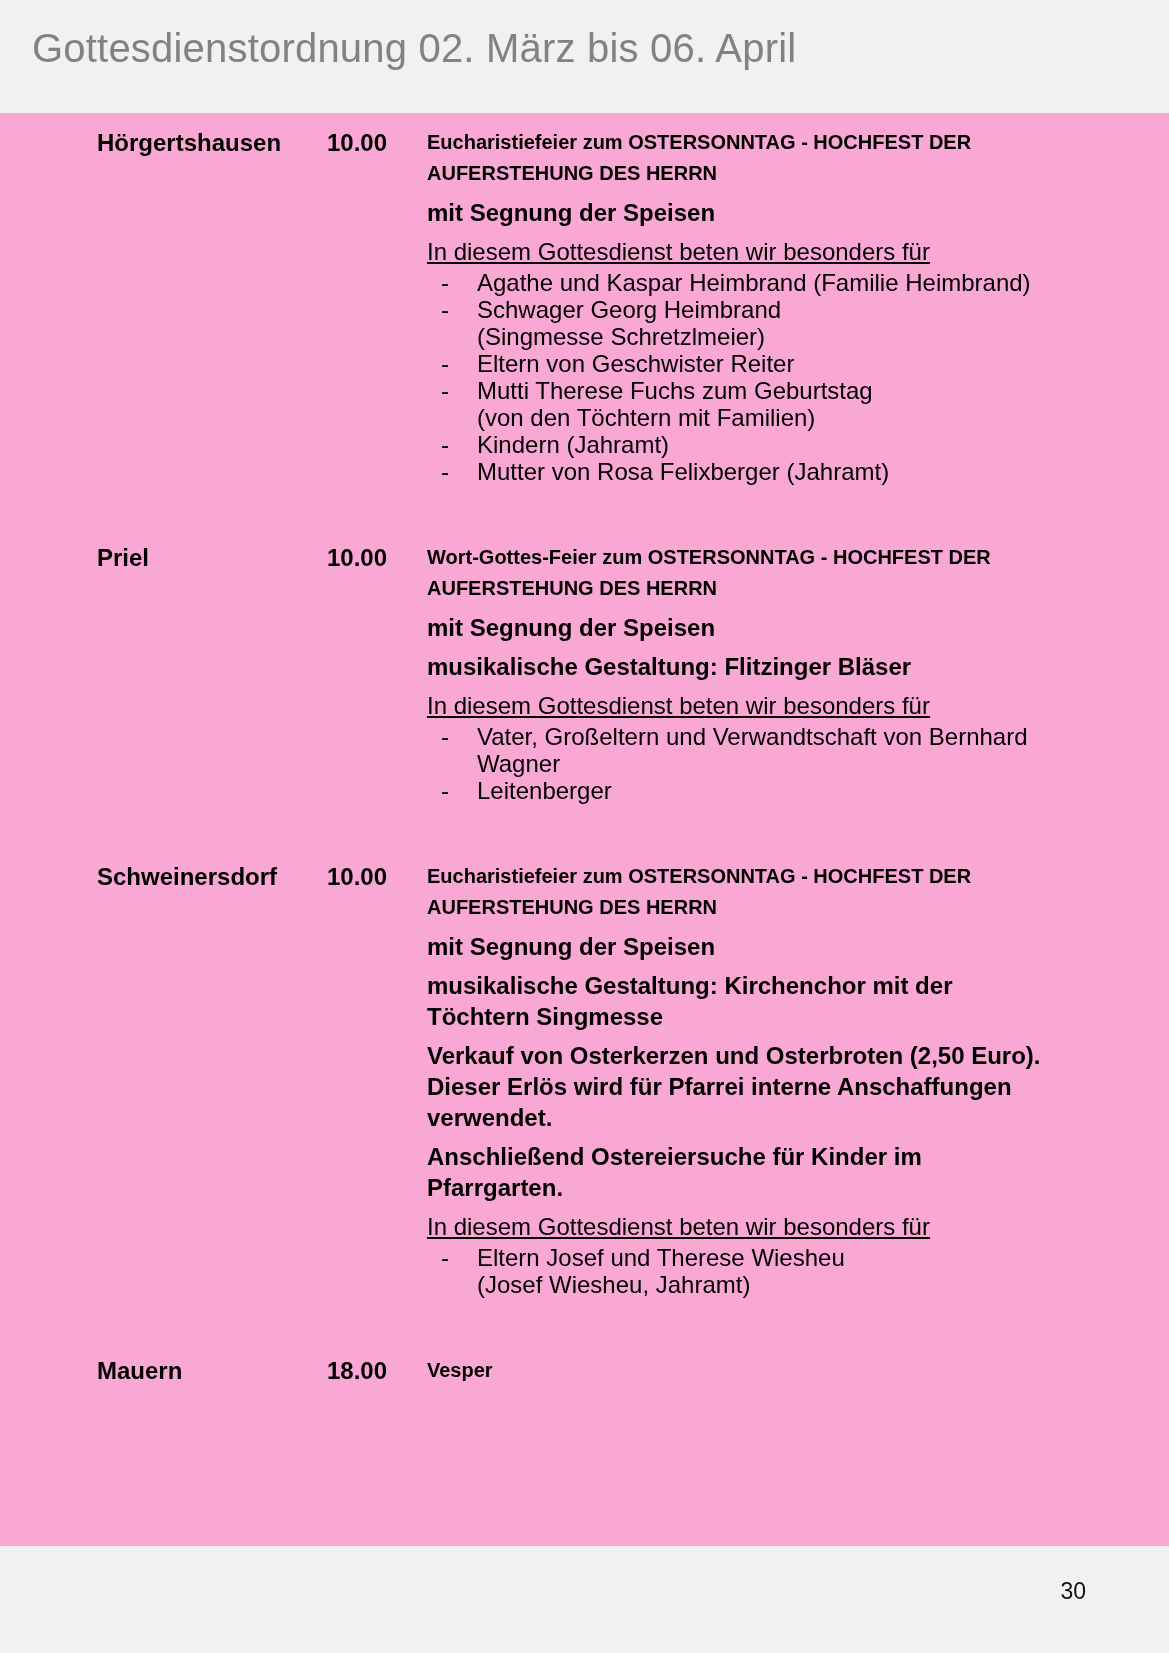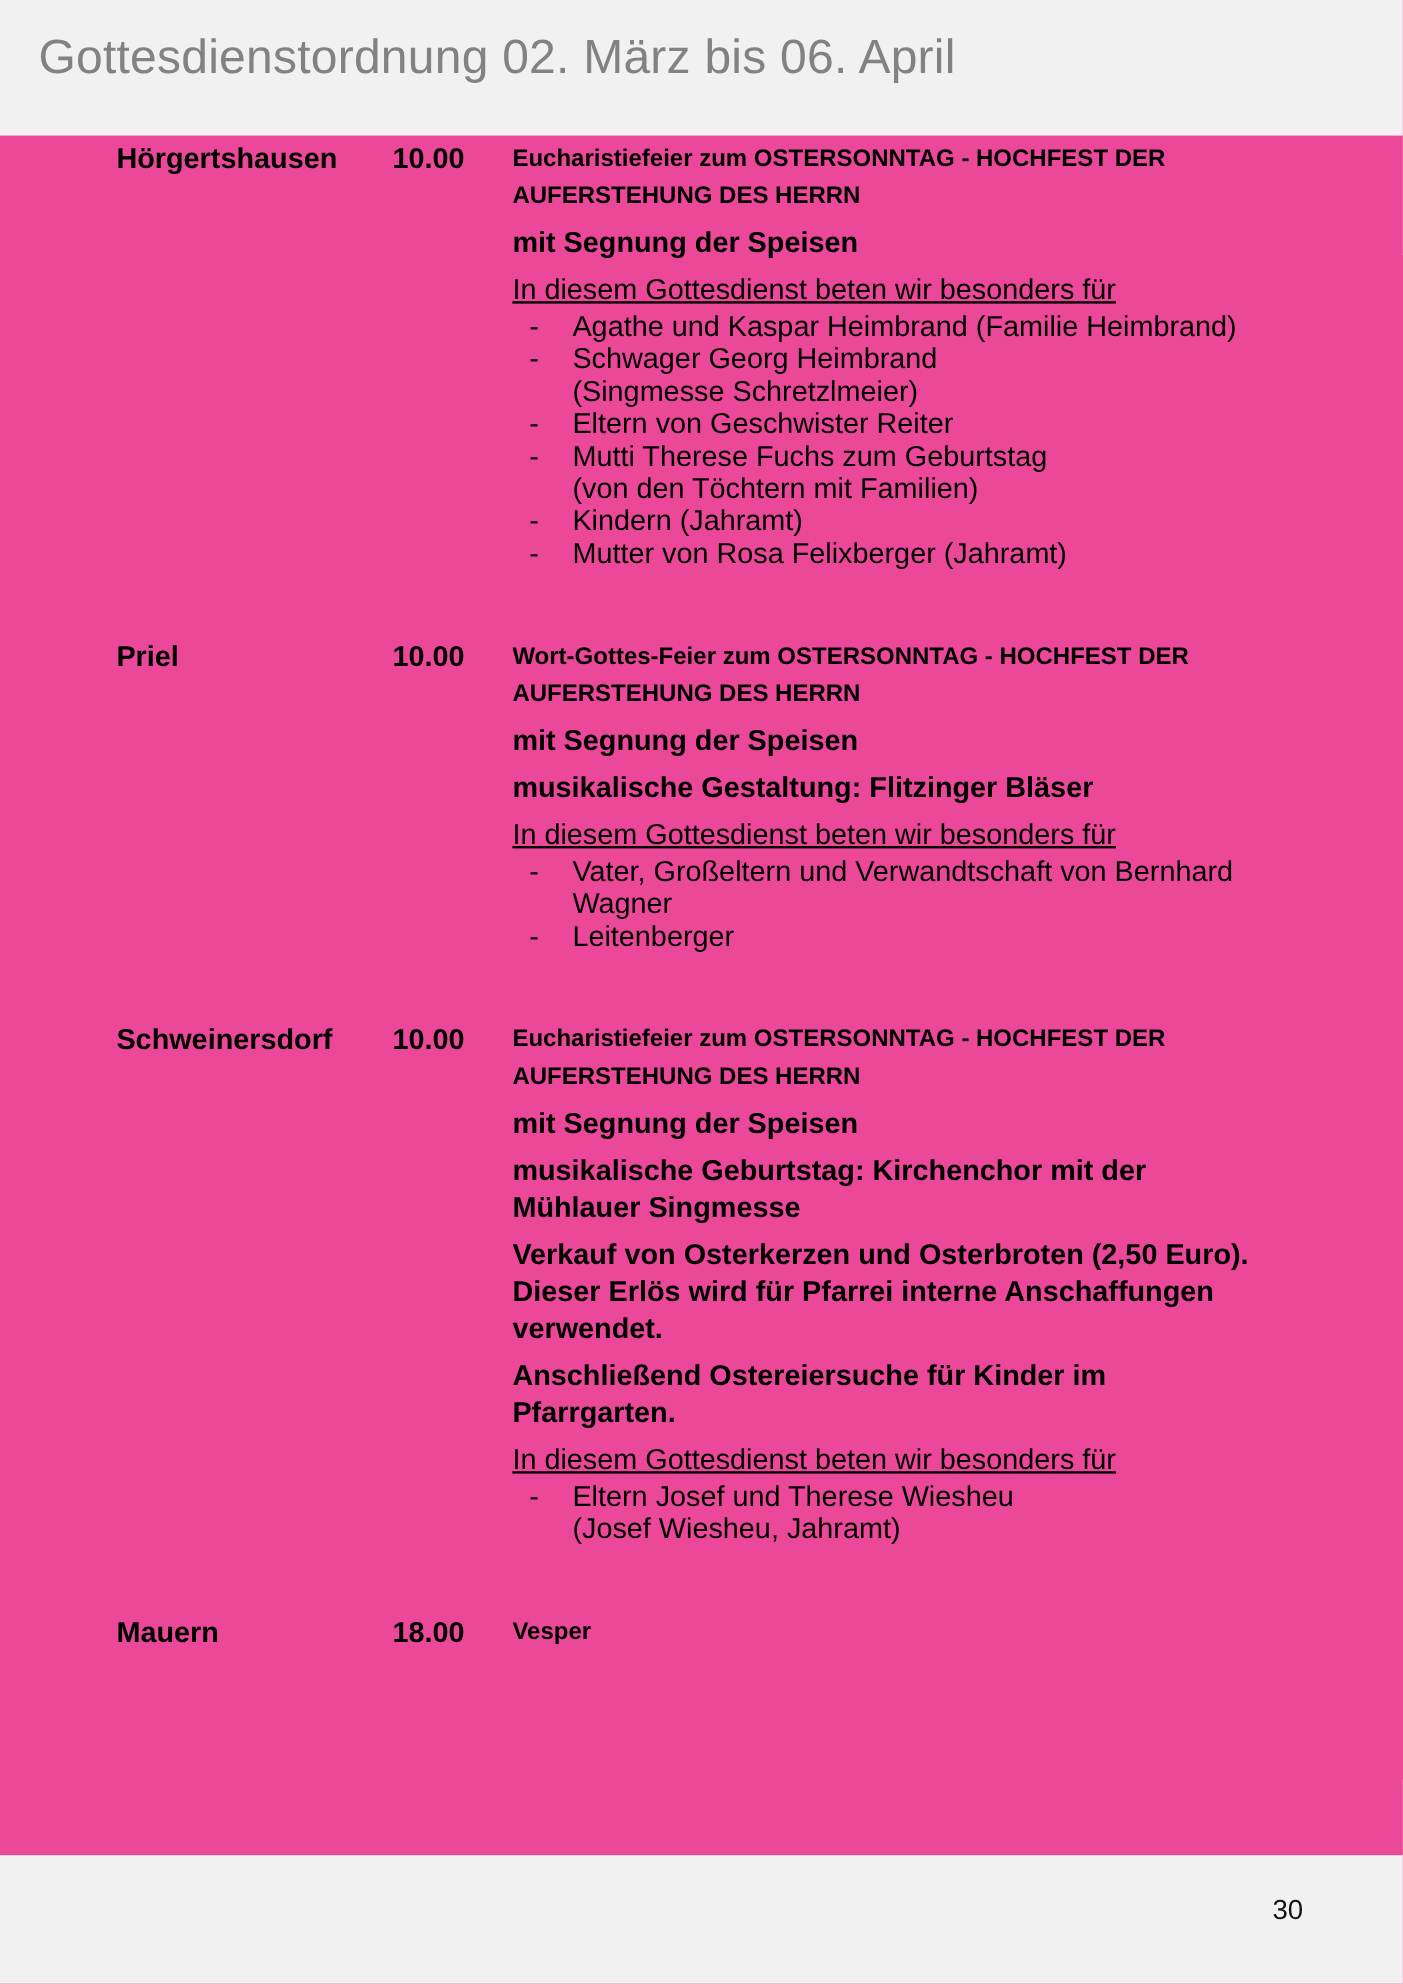--- a/index.html
+++ b/index.html
@@ -18,7 +18,7 @@
     position: relative;
     width: 1169px;
     height: 1653px;
-    background: #ec4899;
+    background: #f9a8d4;
     box-sizing: border-box;
   }
 

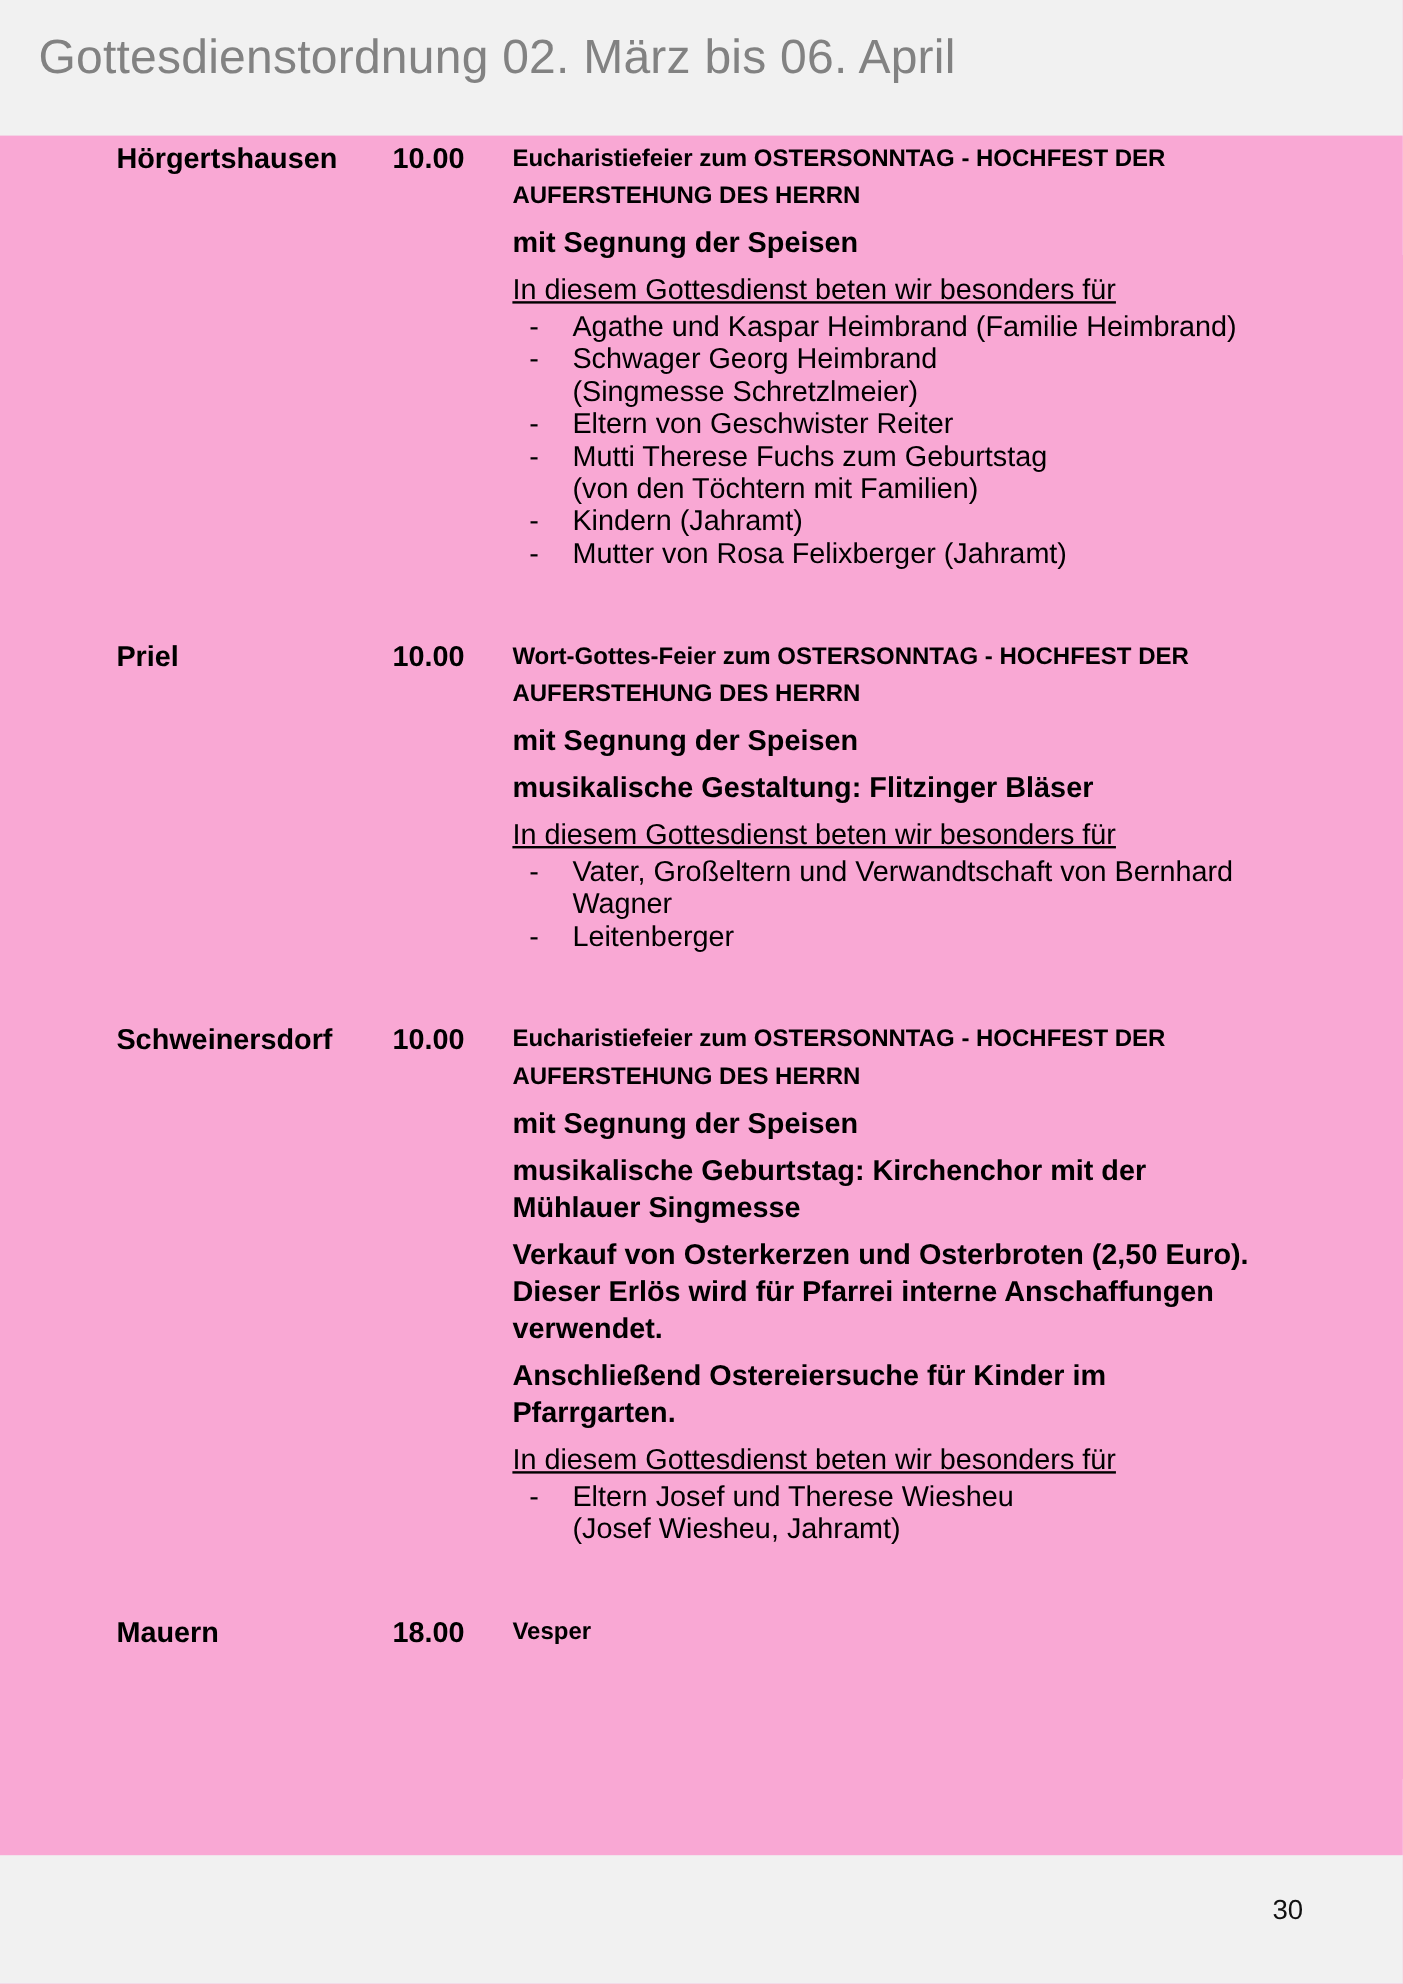--- a/index.html
+++ b/index.html
@@ -79,7 +79,7 @@
     padding-right: 110px;
     box-sizing: border-box;
   }
-  .entry-gap-1 { margin-top: 4px; }
+  .entry-gap-1 { margin-top: 14px; }
   .entry-gap   { margin-top: 57px; }
 
   .col-location {

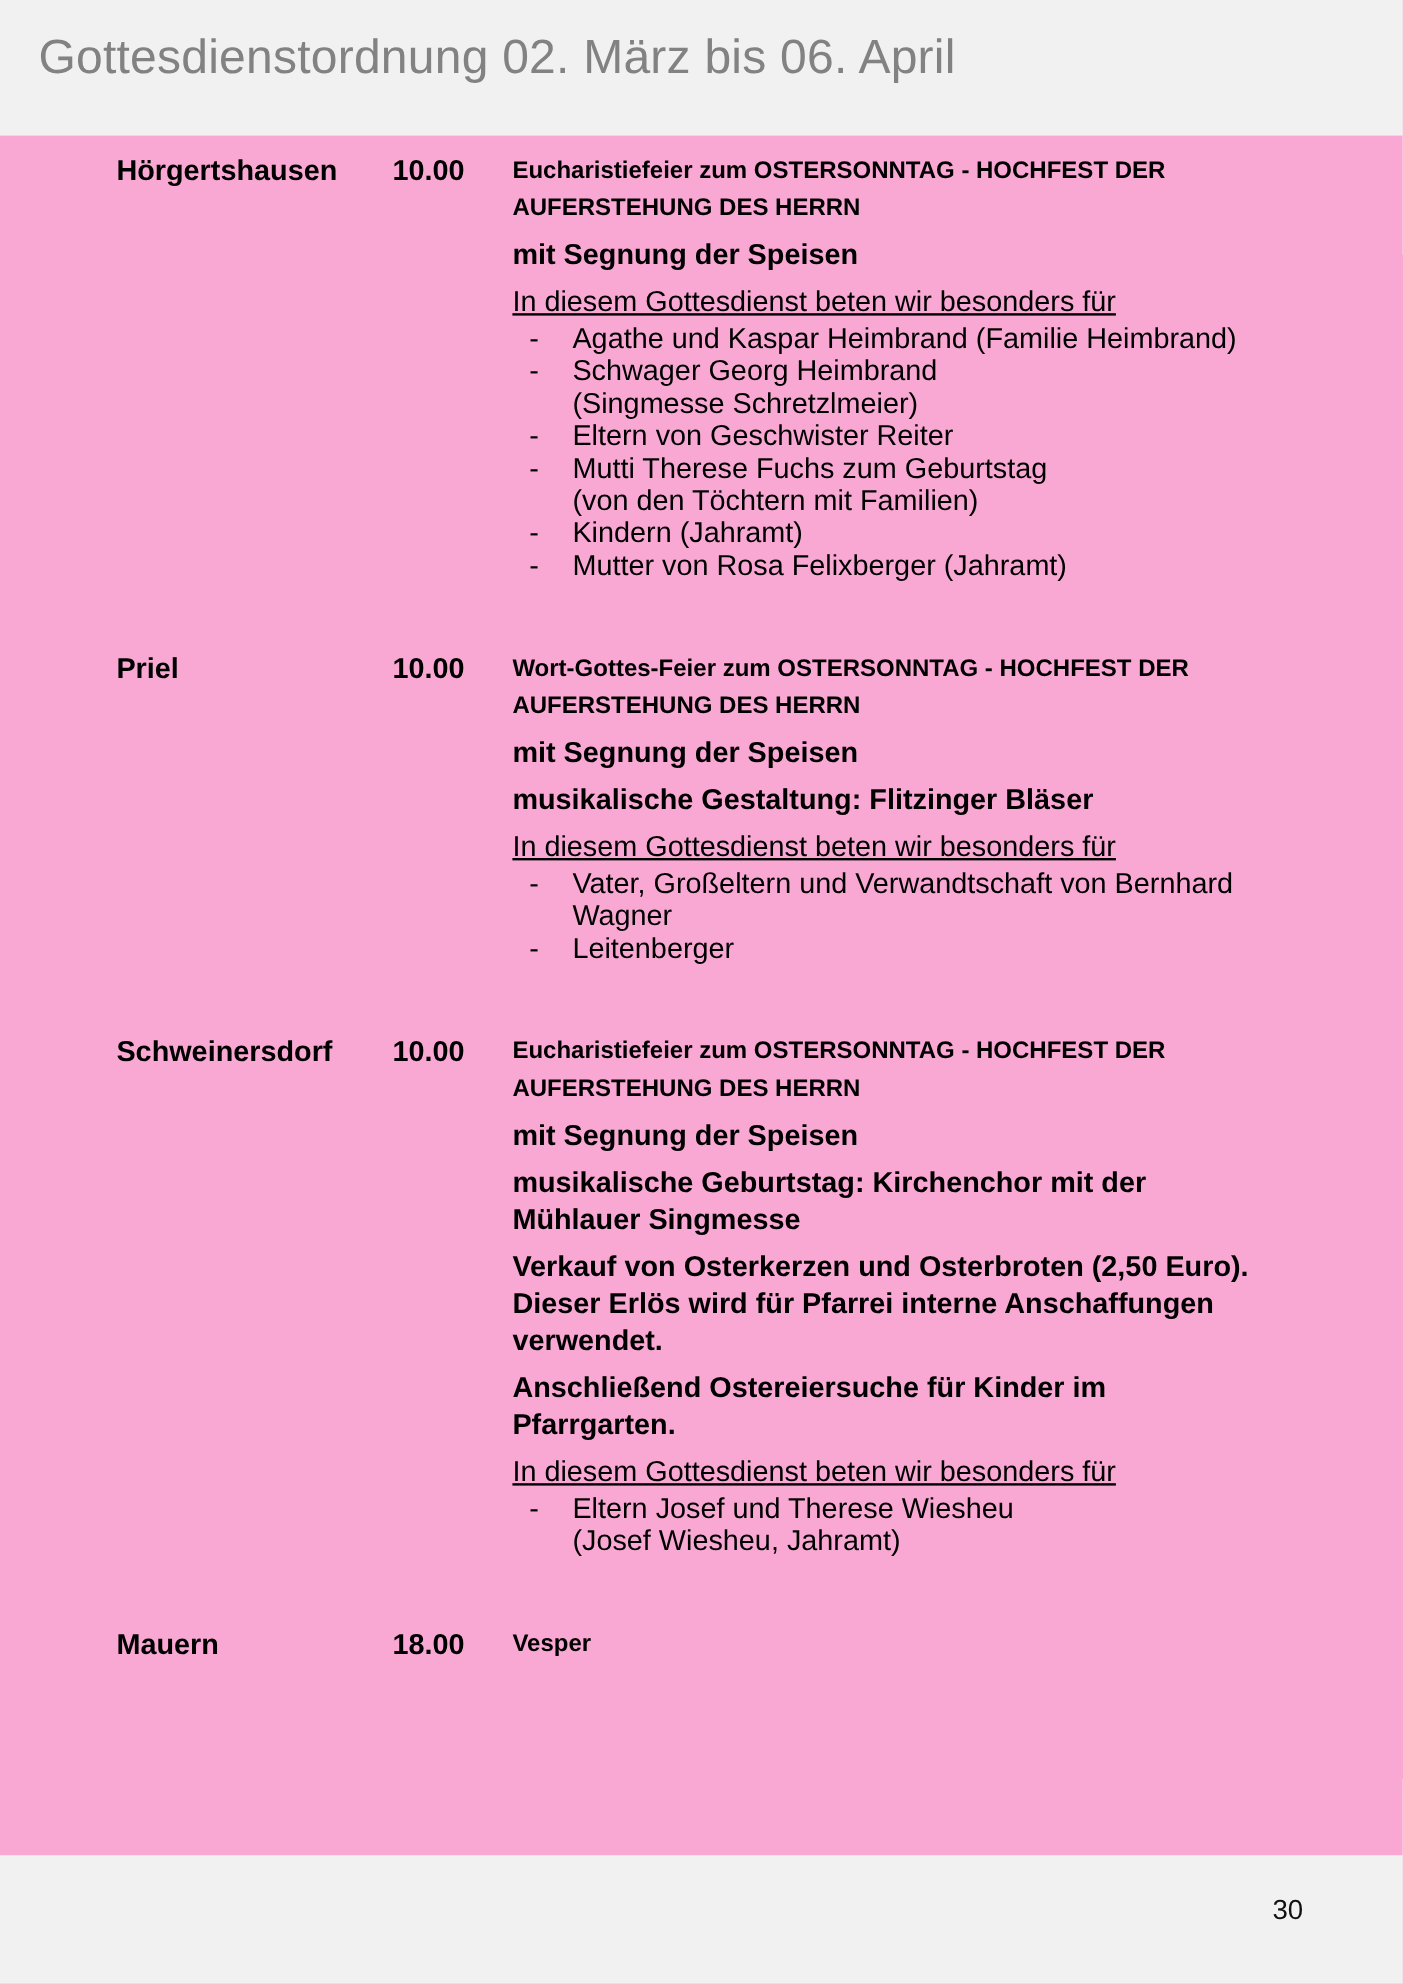--- a/index.html
+++ b/index.html
@@ -225,7 +225,7 @@
         <div class="col-detail">
           <div class="svc-title">Eucharistiefeier zum OSTERSONNTAG - HOCHFEST DER AUFERSTEHUNG DES HERRN</div>
           <div class="svc-note">mit Segnung der Speisen</div>
-          <div class="svc-note">musikalische Geburtstag: Kirchenchor mit der Mühlauer Singmesse</div>
+          <div class="svc-note">musikalische Gestaltung: Kirchenchor mit der Töchtern Singmesse</div>
           <div class="svc-note">Verkauf von Osterkerzen und Osterbroten (2,50 Euro). Dieser Erlös wird für Pfarrei interne Anschaffungen verwendet.</div>
           <div class="svc-note">Anschließend Ostereiersuche für Kinder im Pfarrgarten.</div>
           <div><span class="svc-intercession-head">In diesem Gottesdienst beten wir besonders für</span></div>

